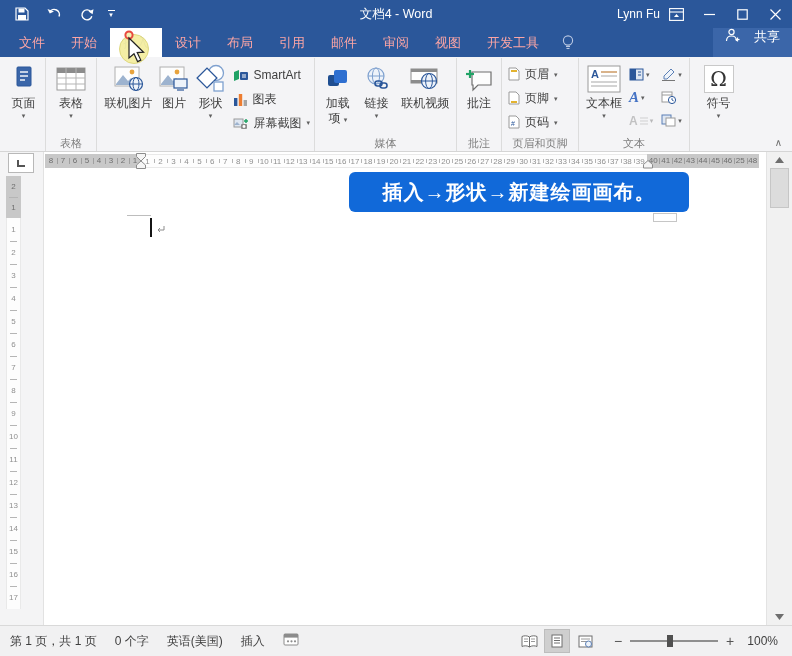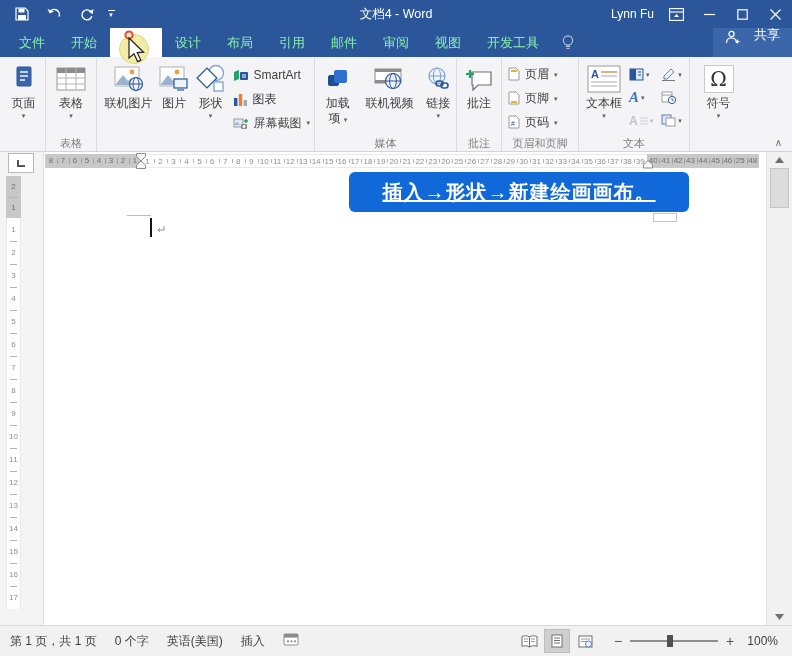--- a/index.html
+++ b/index.html
@@ -20,7 +20,7 @@
   .qat-caret .tri{ font-size:7px; line-height:6px; color:#fff; }
   .win-title{ position:absolute; left:0; right:0; text-align:center; font-size:12.5px; color:#fff; pointer-events:none; }
   .tb-right{ margin-left:auto; display:flex; align-items:center; height:100%; }
-  .tb-user{ font-size:12px; margin-right:6px; }
+  .tb-user{ font-size:12px; margin-right:0; }
   .winbtn{ width:33px; height:100%; display:flex; align-items:center; justify-content:center; }
   
   .tabrow{ position:absolute; top:28px; left:0; right:0; height:29px;

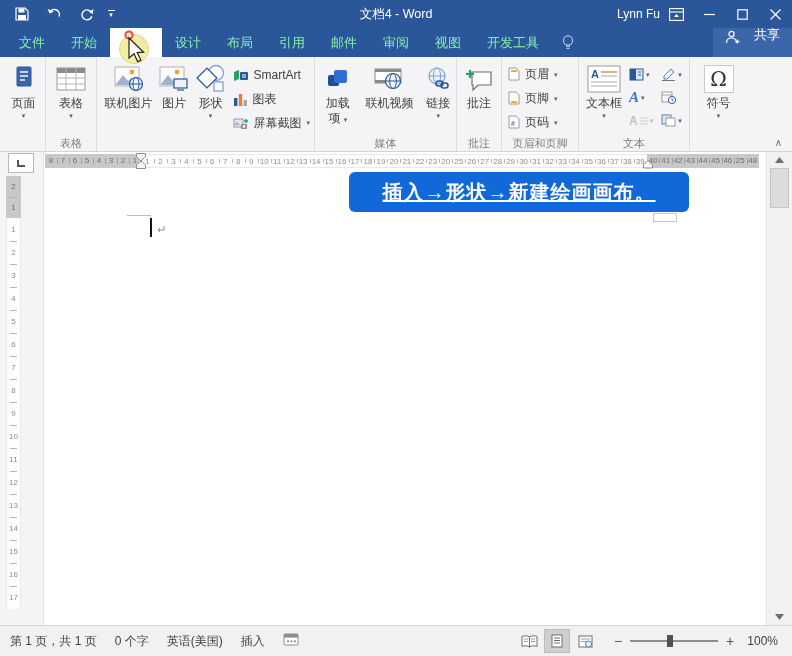--- a/index.html
+++ b/index.html
@@ -25,7 +25,7 @@
   
   .tabrow{ position:absolute; top:28px; left:0; right:0; height:29px;
     background:#2b579a; display:flex; align-items:stretch; }
-  .rtab{ padding:0 13px; display:flex; align-items:center; font-size:13px; color:#86efac; }
+  .rtab{ padding:0 13px; display:flex; align-items:center; font-size:13px; color:#fca5a5; }
   .rtab:first-child{ margin-left:6px; }
   .rtab.active{ background:#fff; color:#2b579a; position:relative; }
   .tellme{ display:flex; align-items:center; gap:6px; font-size:13px; color:#b9c7e2; padding:0 10px; }

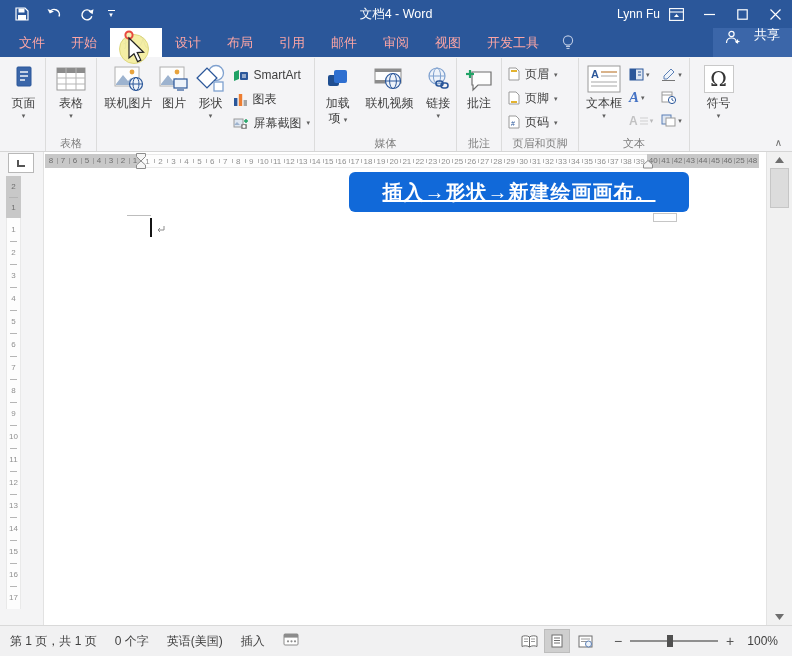--- a/index.html
+++ b/index.html
@@ -29,8 +29,8 @@
   .rtab:first-child{ margin-left:6px; }
   .rtab.active{ background:#fff; color:#2b579a; position:relative; }
   .tellme{ display:flex; align-items:center; gap:6px; font-size:13px; color:#b9c7e2; padding:0 10px; }
-  .share{ margin-left:auto; background:#3b66a9; display:flex; align-items:flex-end; gap:13px;
-    color:#fff; font-size:13px; padding:16px 12px; }
+  .share{ margin-left:auto; background:#3b66a9; display:flex; align-items:flex-start; gap:13px;
+    color:#fff; font-size:13px; padding:0 12px; }
   
   .ribbon{ position:absolute; top:57px; left:0; right:0; height:95px;
     background:#f4f4f6; border-bottom:1px solid #d5d5d5; display:flex; padding:1px 0 0 2px; }

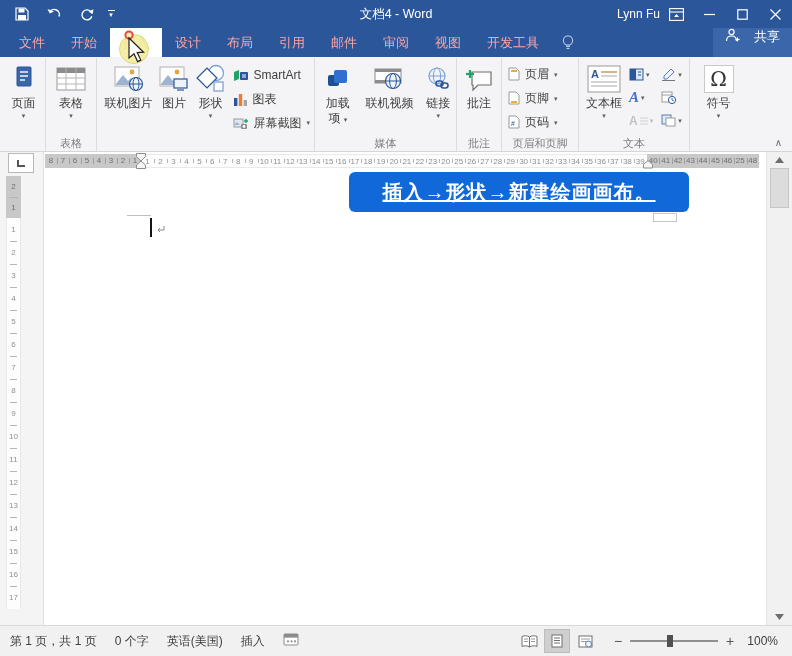--- a/index.html
+++ b/index.html
@@ -321,6 +321,19 @@
           <div class="blabel">加载</div>
           <div class="blabel"><span>项</span> <span class="bcaret">▾</span></div>
         </div>
+        <div class="bigbtn" style="width:36px">
+          <div class="bicon">
+              <svg width="28" height="26" viewBox="0 0 28 26">
+                <circle cx="13" cy="10" r="8" fill="#eef3fa" stroke="#7fa1cf" stroke-width="1.2"></circle>
+                <ellipse cx="13" cy="10" rx="3.6" ry="8" fill="none" stroke="#7fa1cf"></ellipse>
+                <line x1="5" y1="10" x2="21" y2="10" stroke="#7fa1cf"></line>
+                <rect x="12" y="15" width="7" height="5" rx="2.5" fill="none" stroke="#2b579a" stroke-width="1.6"></rect>
+                <rect x="17" y="17" width="7" height="5" rx="2.5" fill="none" stroke="#2b579a" stroke-width="1.6"></rect>
+              </svg>
+            </div>
+          <div class="blabel">链接</div>
+          <div class="bcaret">▾</div>
+        </div>
         <div class="bigbtn" style="width:62px">
           <div class="bicon">
               <svg width="32" height="28" viewBox="0 0 32 28">
@@ -333,19 +346,6 @@
               </svg>
             </div>
           <div class="blabel">联机视频</div>
-        </div>
-        <div class="bigbtn" style="width:36px">
-          <div class="bicon">
-              <svg width="28" height="26" viewBox="0 0 28 26">
-                <circle cx="13" cy="10" r="8" fill="#eef3fa" stroke="#7fa1cf" stroke-width="1.2"></circle>
-                <ellipse cx="13" cy="10" rx="3.6" ry="8" fill="none" stroke="#7fa1cf"></ellipse>
-                <line x1="5" y1="10" x2="21" y2="10" stroke="#7fa1cf"></line>
-                <rect x="12" y="15" width="7" height="5" rx="2.5" fill="none" stroke="#2b579a" stroke-width="1.6"></rect>
-                <rect x="17" y="17" width="7" height="5" rx="2.5" fill="none" stroke="#2b579a" stroke-width="1.6"></rect>
-              </svg>
-            </div>
-          <div class="blabel">链接</div>
-          <div class="bcaret">▾</div>
         </div>
       </div>
       <div class="rlabel">媒体</div>

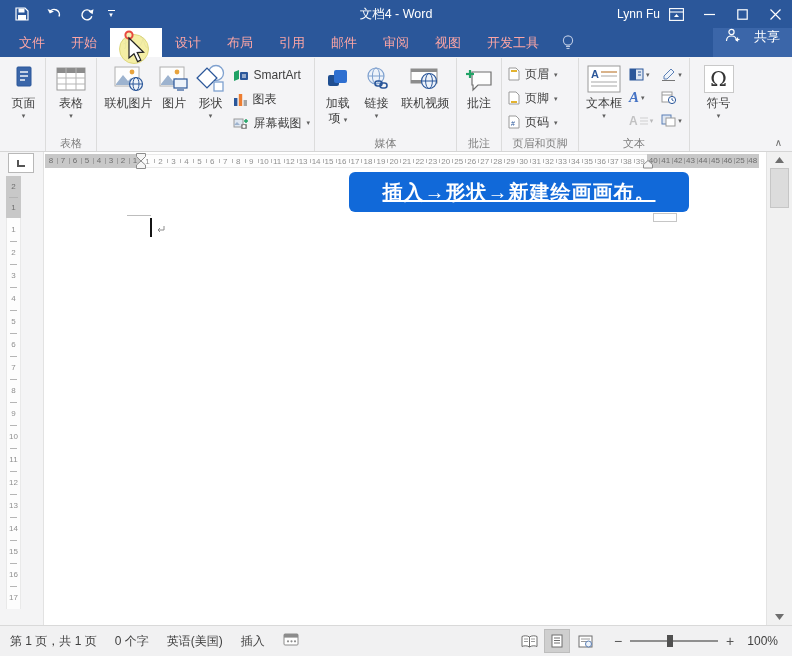--- a/index.html
+++ b/index.html
@@ -88,7 +88,7 @@
   .para-mark{ position:absolute; left:111px; top:73px; }
   .callout{ position:absolute; left:304px; top:20px; width:340px; height:40px; background:#1169d9;
     border-radius:6px; display:flex; align-items:center; justify-content:center;
-    color:#fff; font-size:20px; font-weight:700; letter-spacing:1px; z-index:5;text-decoration:underline; }
+    color:#fff; font-size:20px; font-weight:700; letter-spacing:1px; z-index:5; }
   
   .sb-up{ position:absolute; top:0; left:0; right:0; height:15px; display:flex; align-items:center; justify-content:center; }
   .sb-thumb{ position:absolute; top:16px; left:3px; width:19px; height:40px; background:#dcdcdc; border:1px solid #c6c6c6; }

